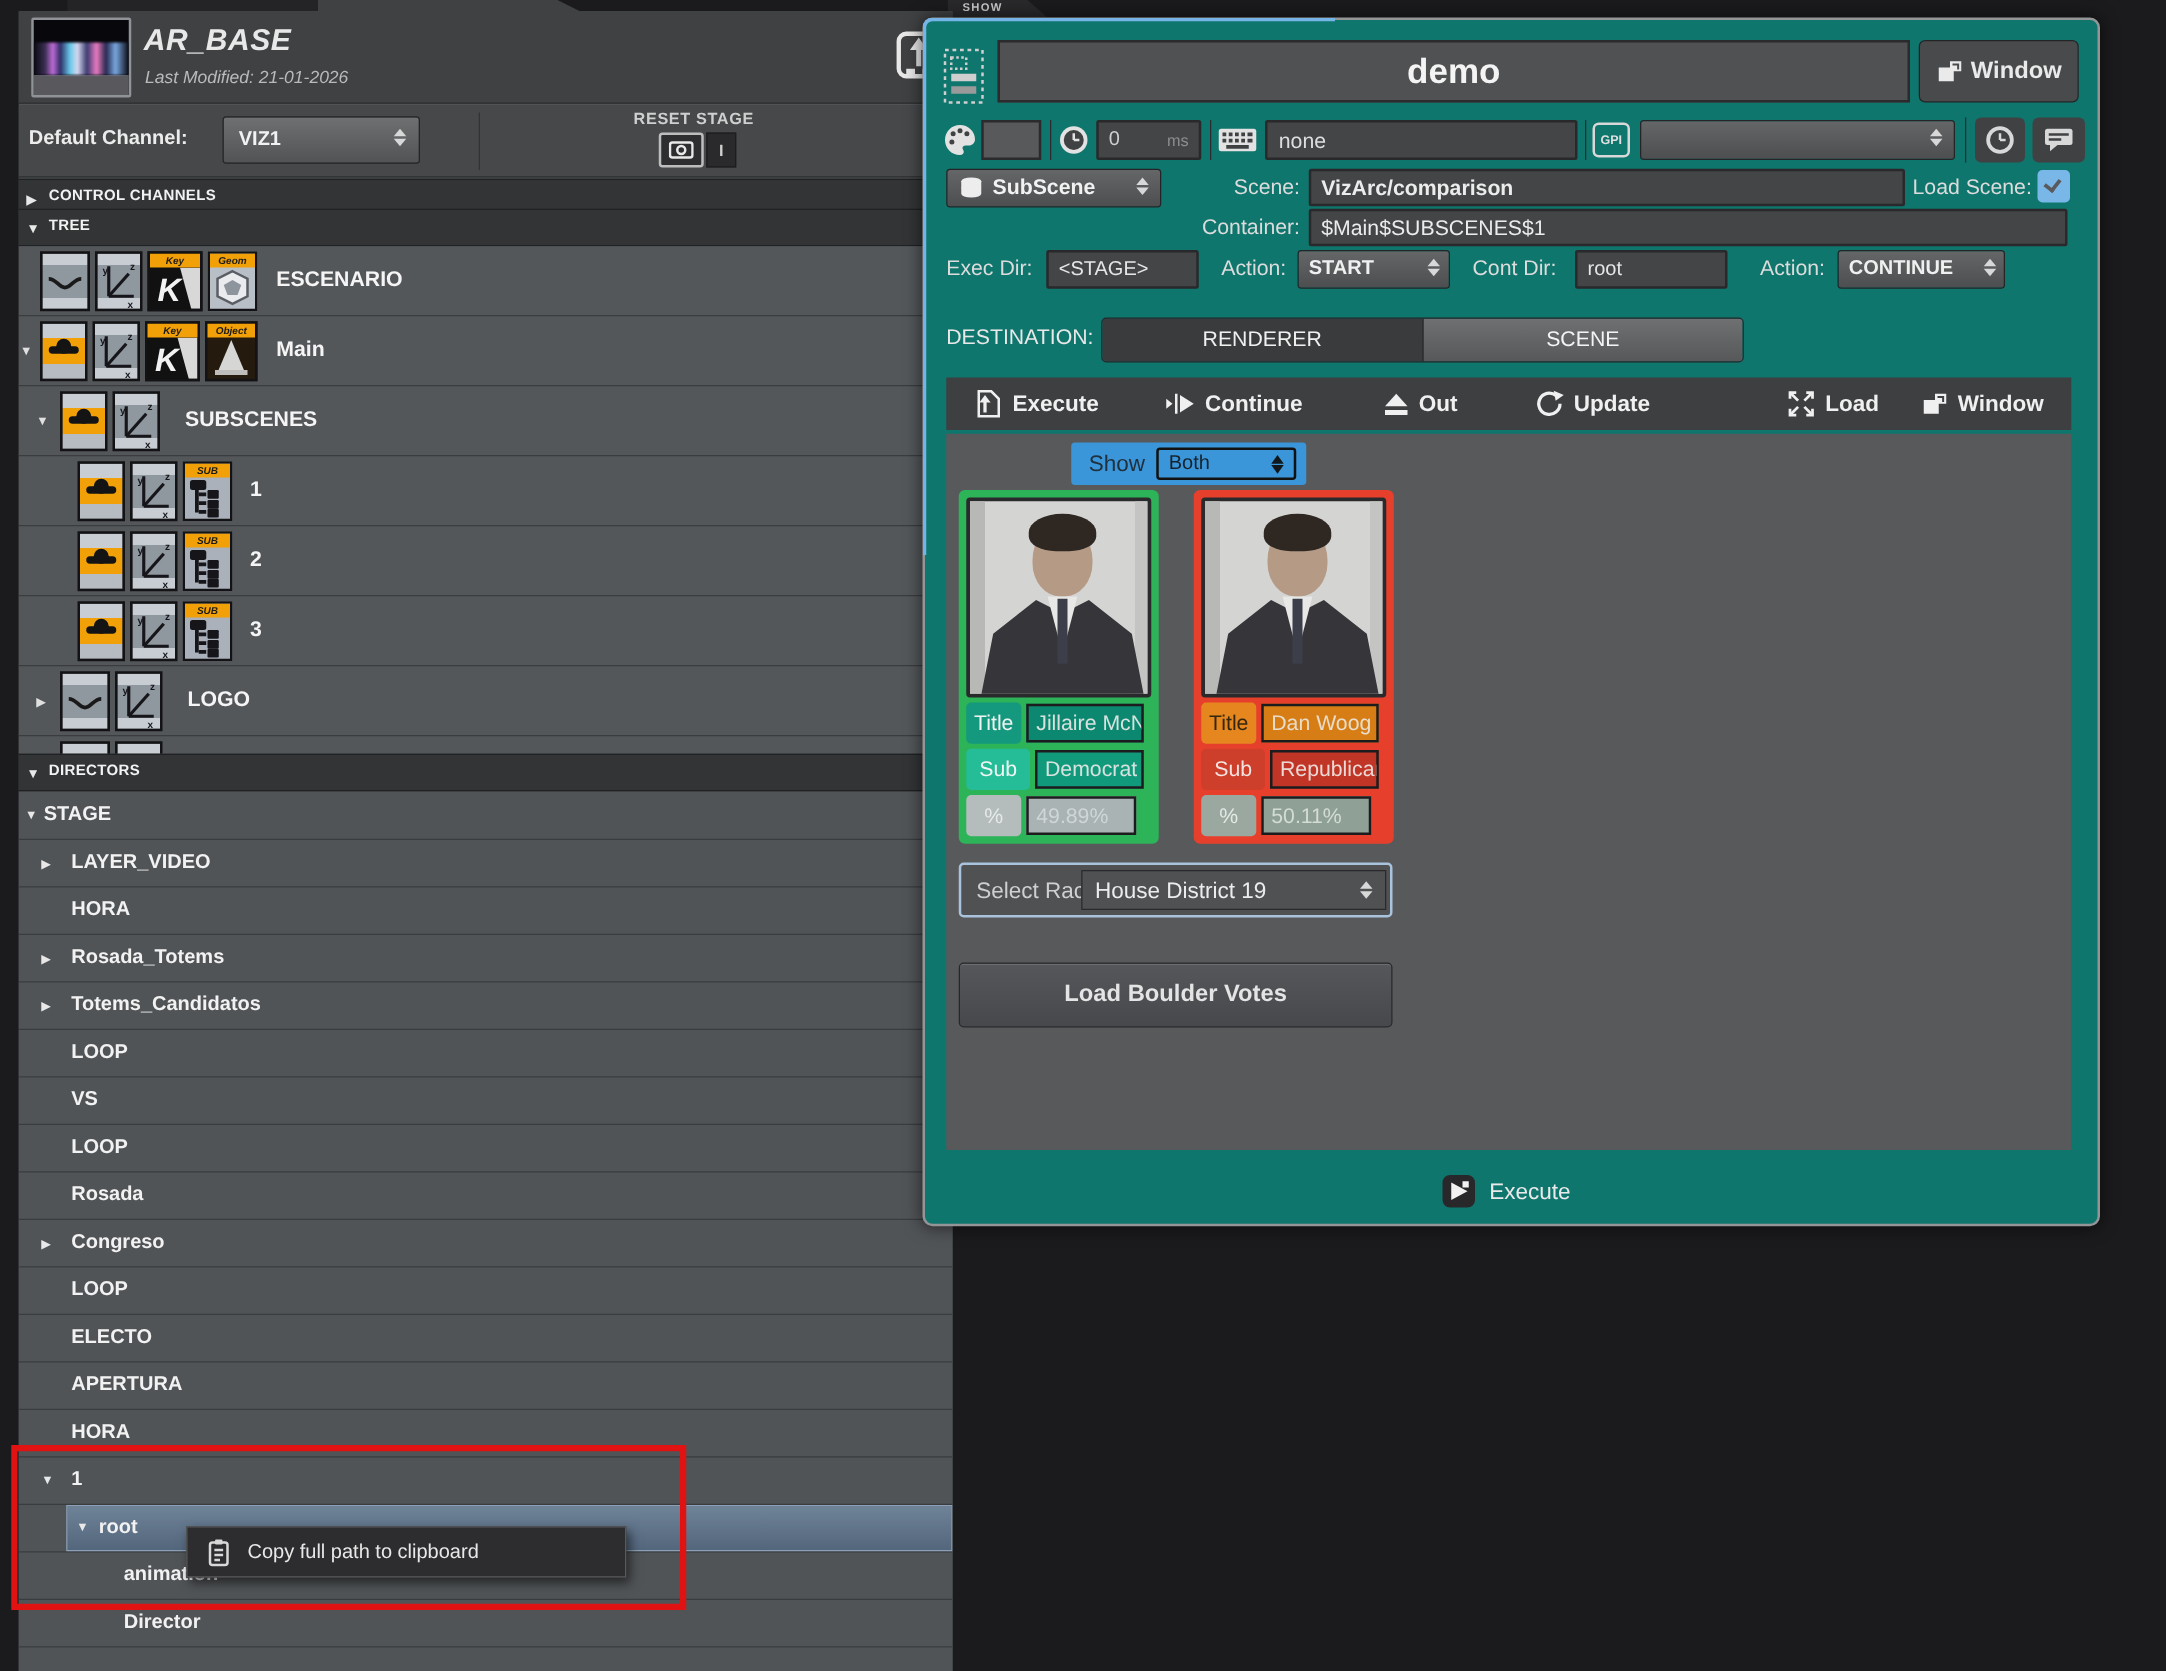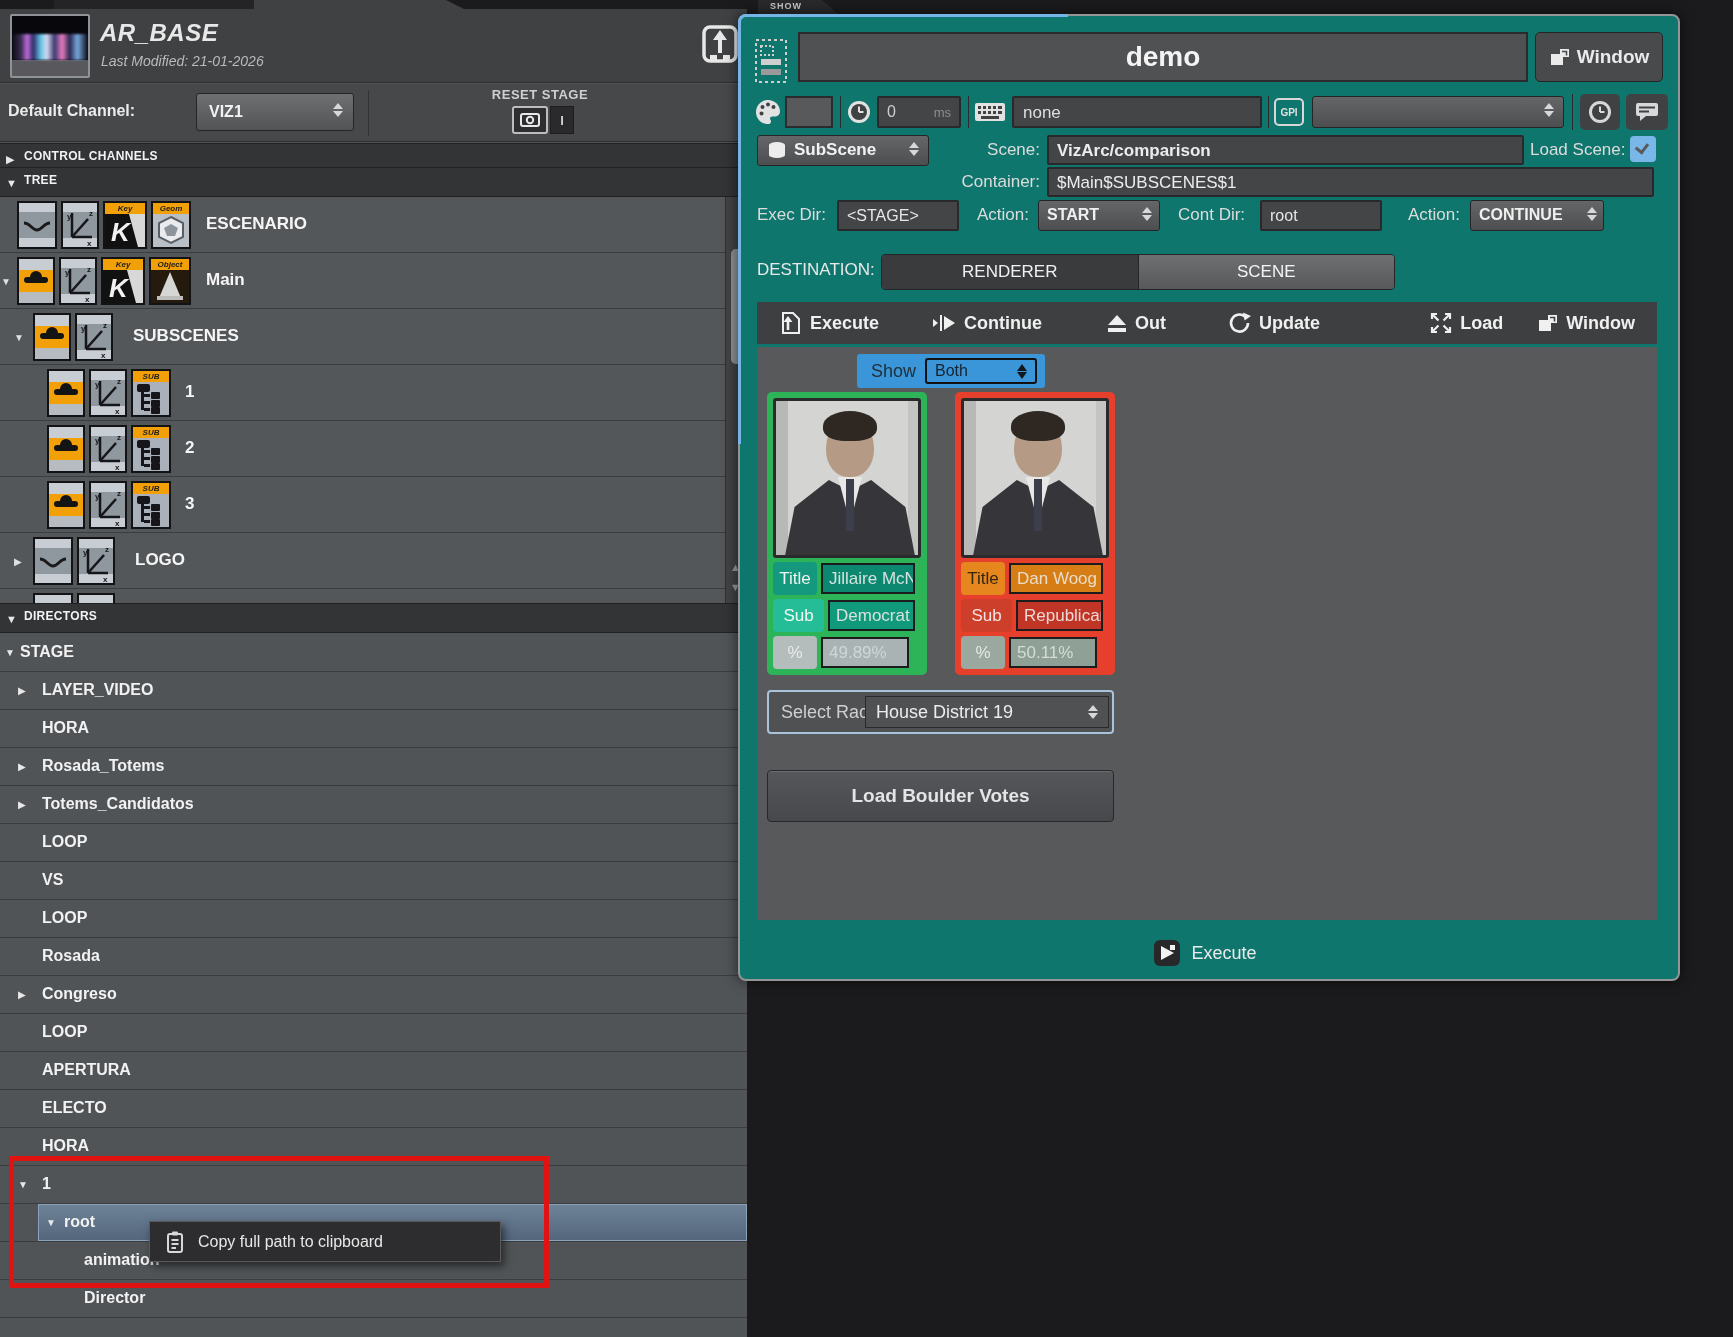--- a/index.html
+++ b/index.html
@@ -21,7 +21,7 @@
               letter-spacing:1px; overflow:hidden; }
 
   
-  .left-panel { left:0; top:9px; width:747px; height:1328px; background:#515457;padding-left:36px; }
+  .left-panel { left:15px; top:9px; width:747px; height:1328px; background:#515457;padding-left:36px; }
   .lp-header { position:absolute; left:0; top:0; width:747px; height:74px; background:#3f4143;
                border-bottom:1px solid #2c2e30; }
   .thumb { position:absolute; left:10px; top:5px; width:80px; height:64px;

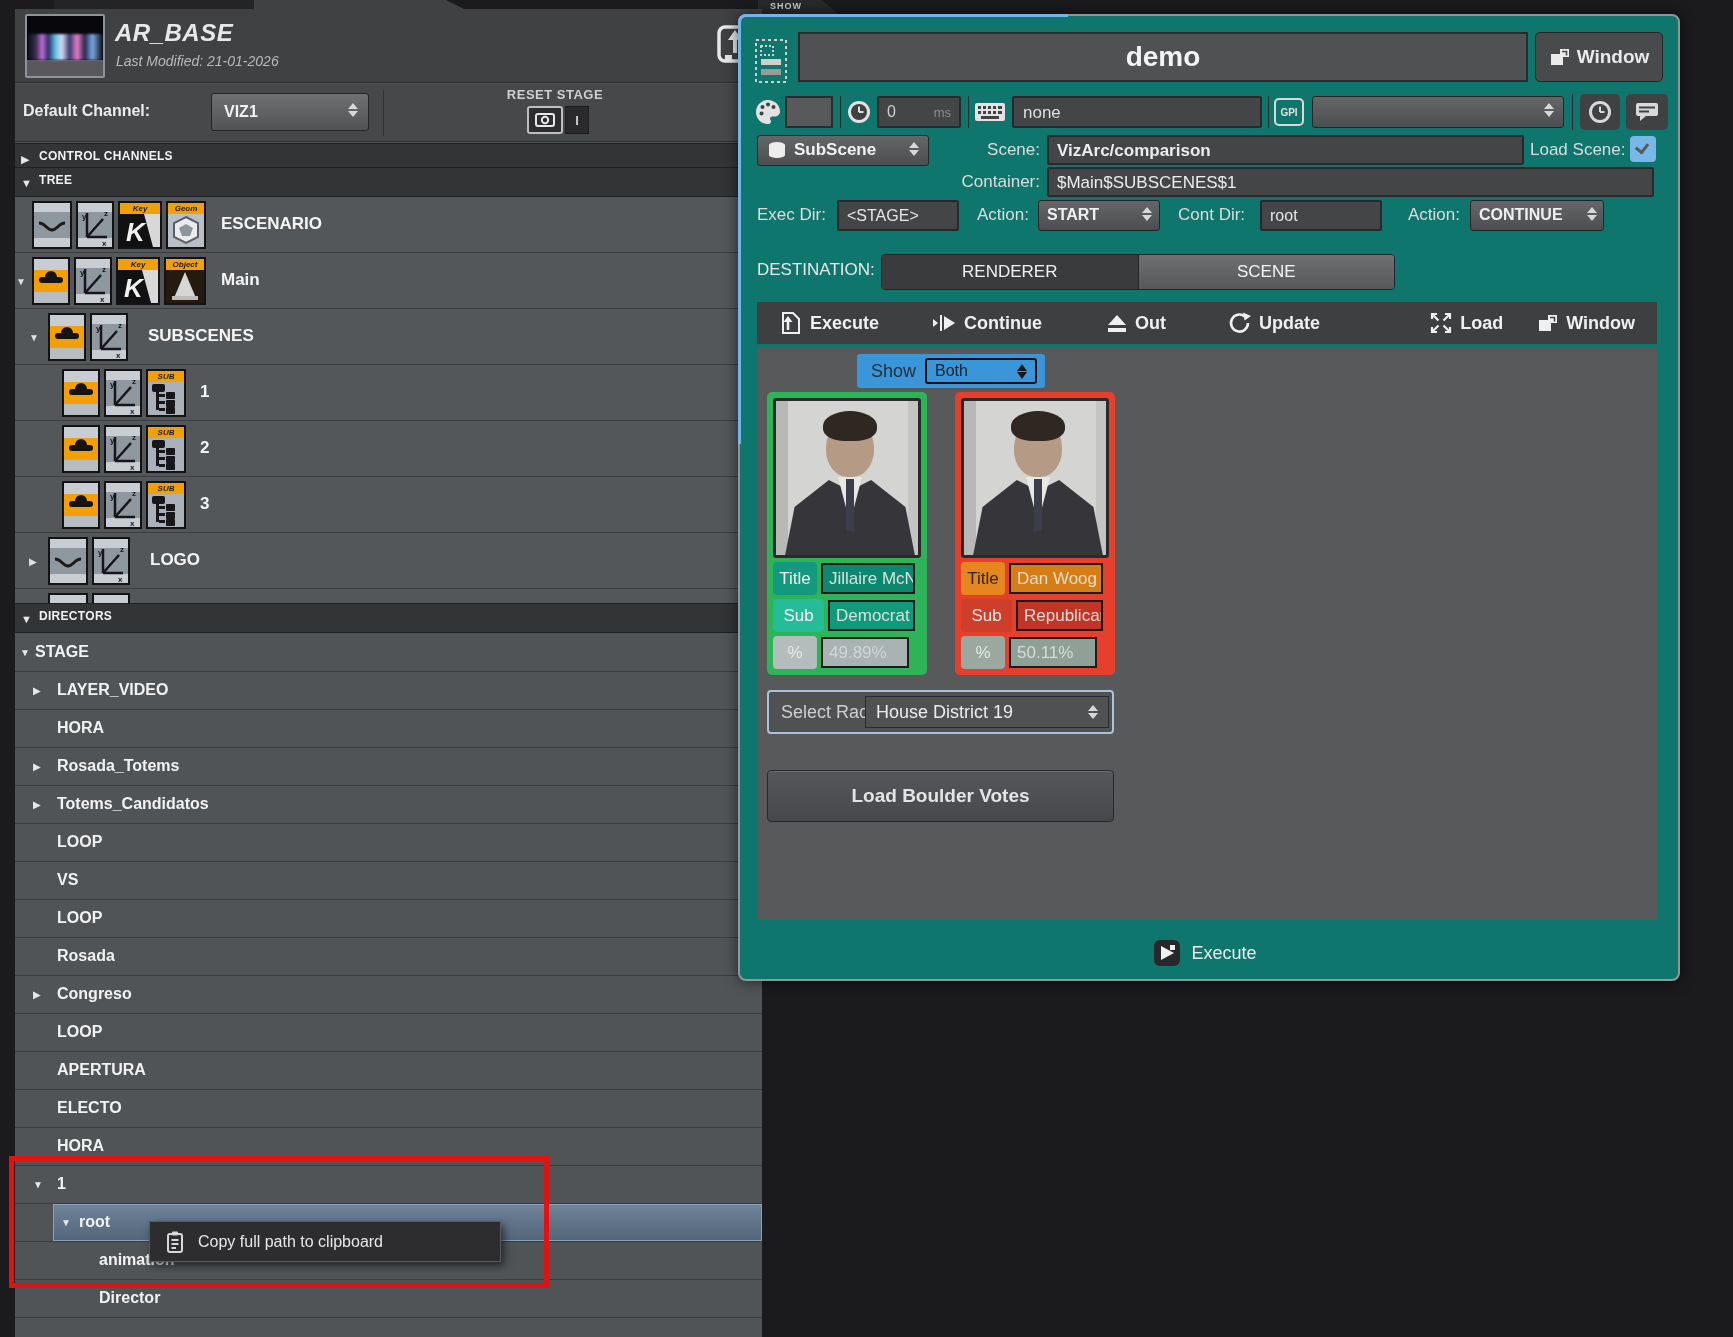--- a/index.html
+++ b/index.html
@@ -39,7 +39,7 @@
               border-bottom:1px solid #2c2e30; }
   .chan-label { position:absolute; left:8px; top:18px; font-size:16px; font-weight:bold; color:#ececec;text-align:center; }
   .chan-dd { position:absolute; left:163px; top:9px; width:158px; height:38px;
-             background:linear-gradient(#6e7072,#515355); border:1px solid #252527; border-radius:3px;margin-left:33px; }
+             background:linear-gradient(#6e7072,#515355); border:1px solid #252527; border-radius:3px; }
   .chan-dd .val { position:absolute; left:12px; top:9px; font-size:16px; font-weight:bold; color:#f2f2f2; }
   .chan-sep { position:absolute; left:368px; top:6px; width:1px; height:46px; background:#313335; }
   .reset-label { position:absolute; left:455px; top:3px; width:170px; text-align:center;

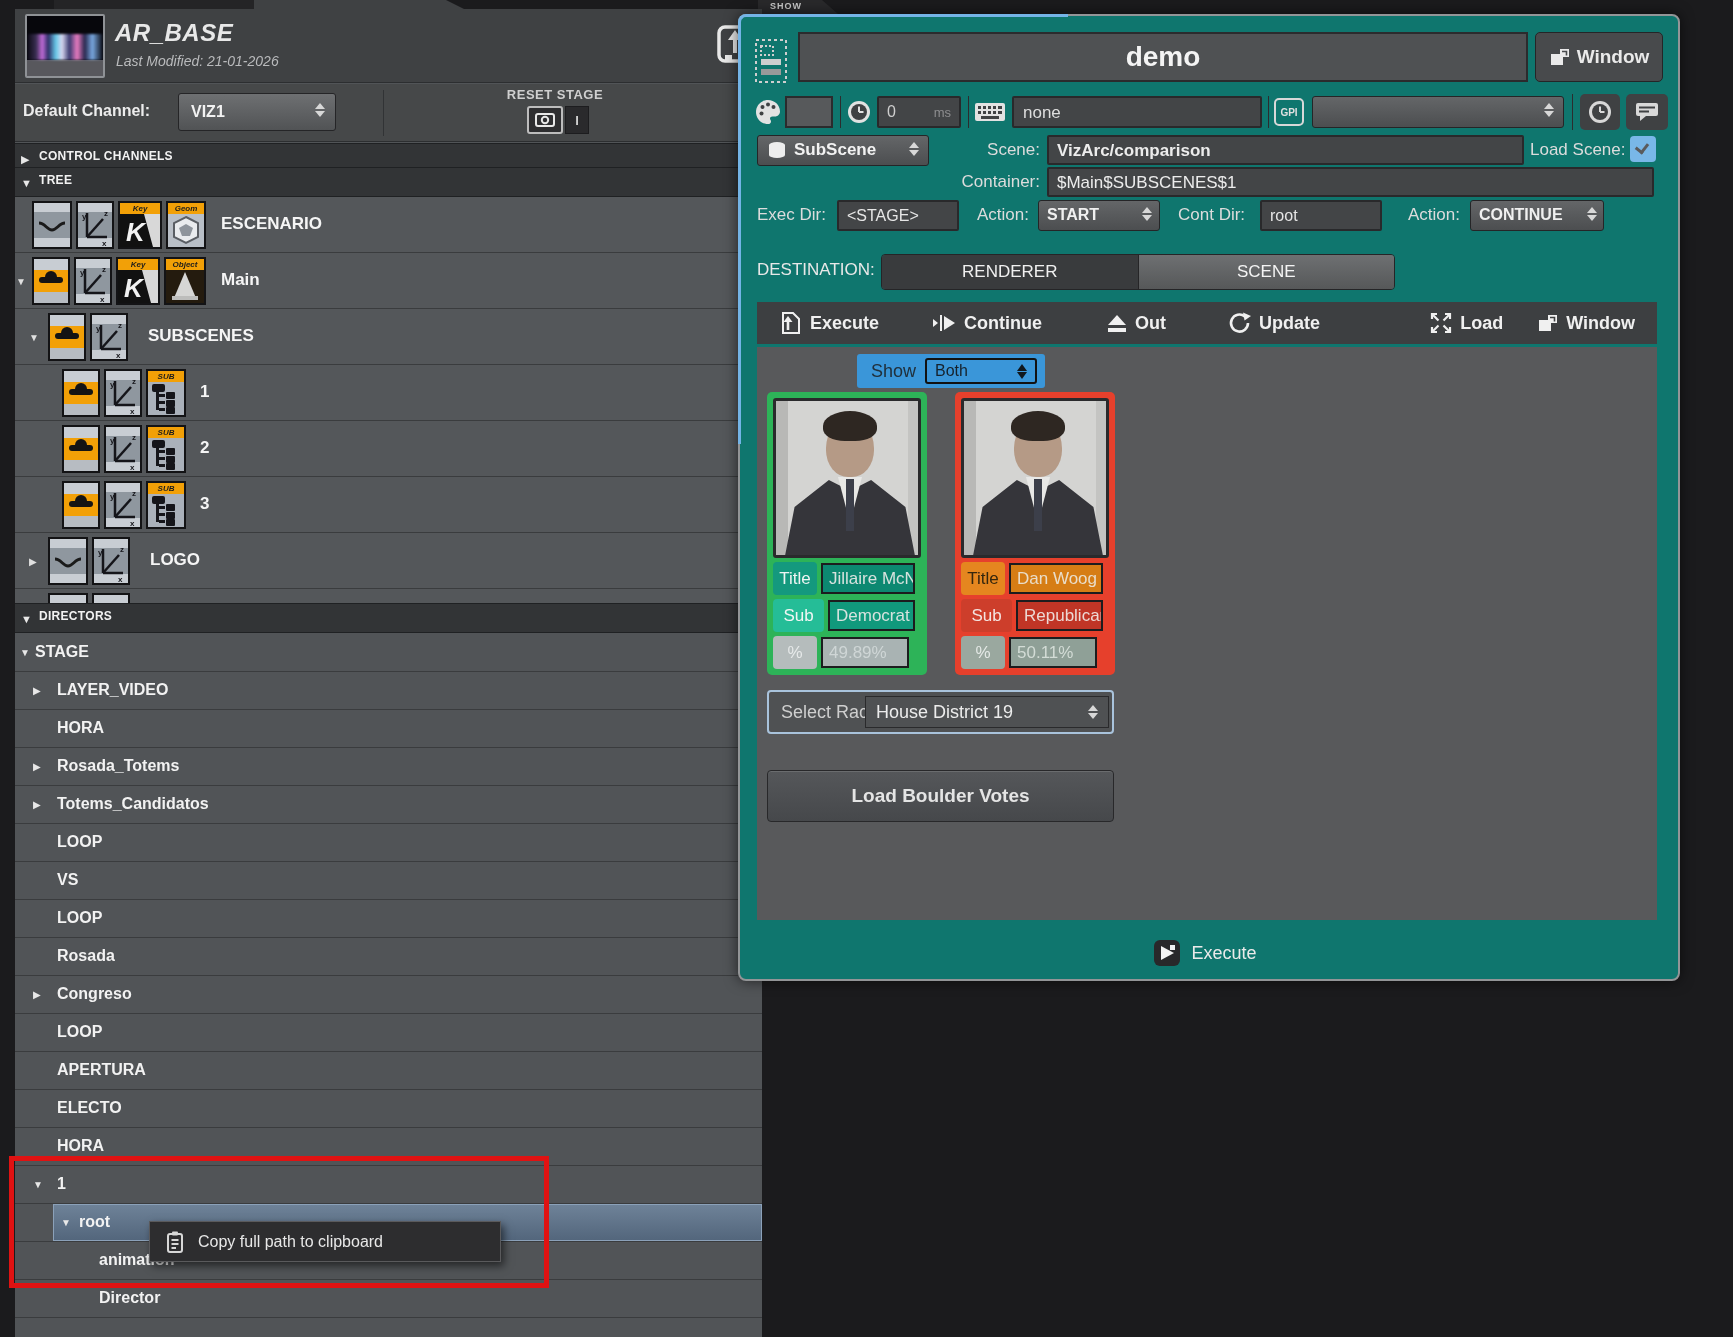--- a/index.html
+++ b/index.html
@@ -539,12 +539,12 @@
 
       <div class="drow lvl1">
         <span class="arr"></span>
+        <span class="lbl">ELECTO</span>
+      </div>
+
+      <div class="drow lvl1">
+        <span class="arr"></span>
         <span class="lbl">APERTURA</span>
-      </div>
-
-      <div class="drow lvl1">
-        <span class="arr"></span>
-        <span class="lbl">ELECTO</span>
       </div>
 
       <div class="drow lvl1">

